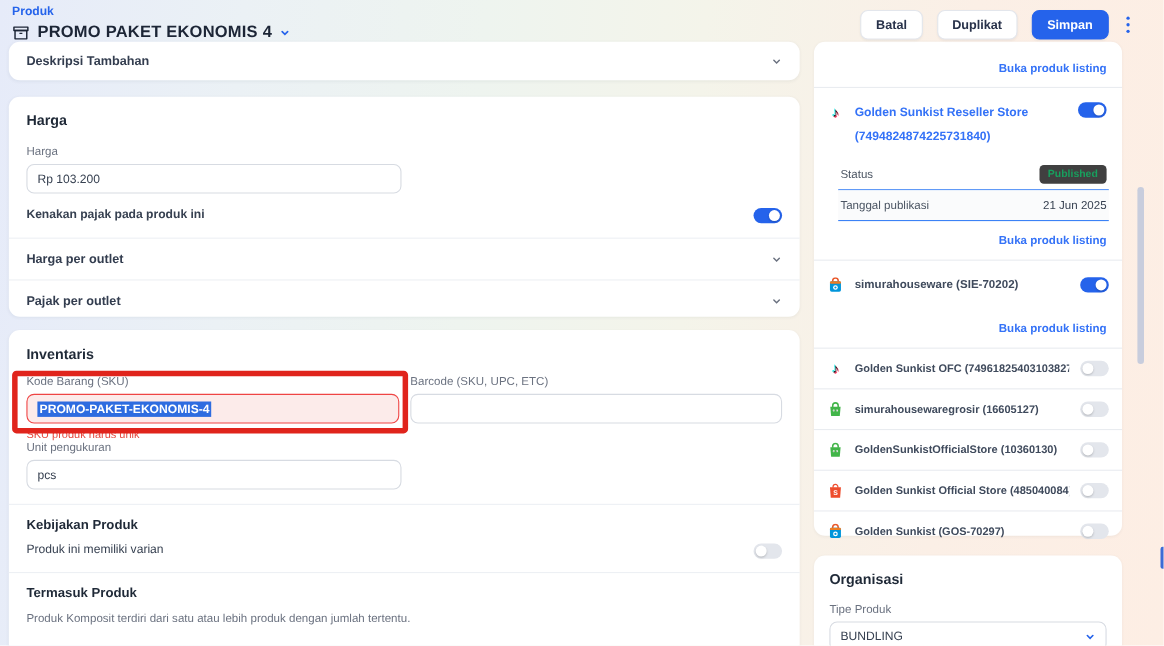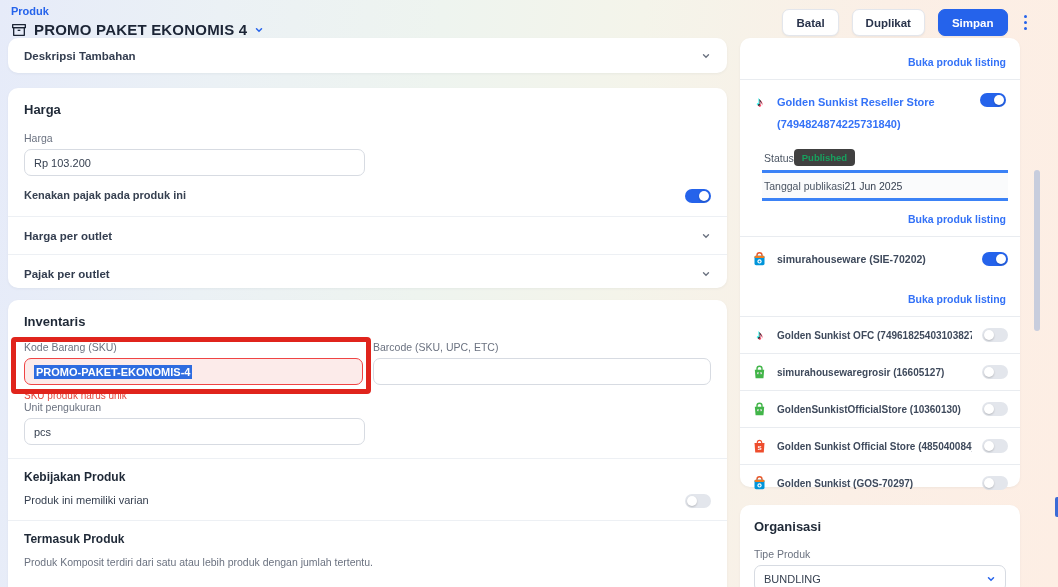--- a/index.html
+++ b/index.html
@@ -70,8 +70,8 @@
   .ch-name-link { font-size:11px; font-weight:bold; color:#3472f7; line-height:22px; cursor:pointer; }
   .ch-head .toggle { position:absolute; right:2px; top:13px; }
   .subtable { margin:4px 0 0 10px; }
-  .st-row { display:flex; align-items:center; height:28px; padding:0 2px;
-            border-bottom:3px solid #3b82f6; }
+  .st-row { display:flex; align-items:center; justify-content:space-between; height:28px; padding:0 2px;
+            border-bottom:1px solid #3b82f6; }
   .st-row.alt { background:#fafbfc; }
   .st-label { font-size:10.5px; color:#4b5563; }
   .st-val { font-size:10.5px; color:#374151; }

